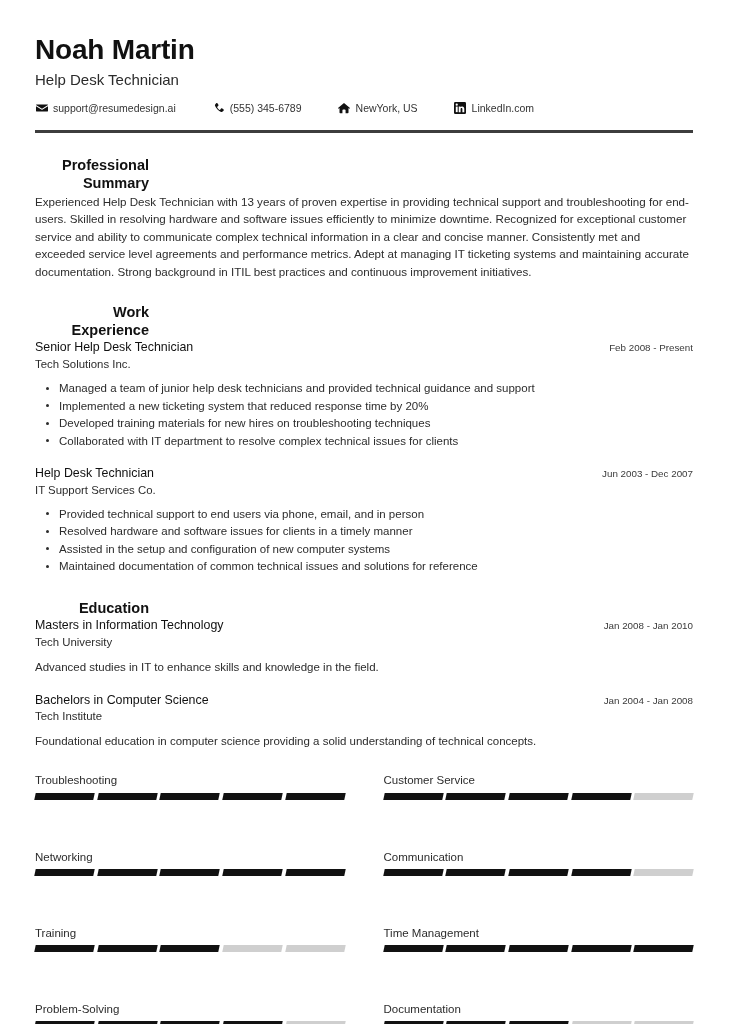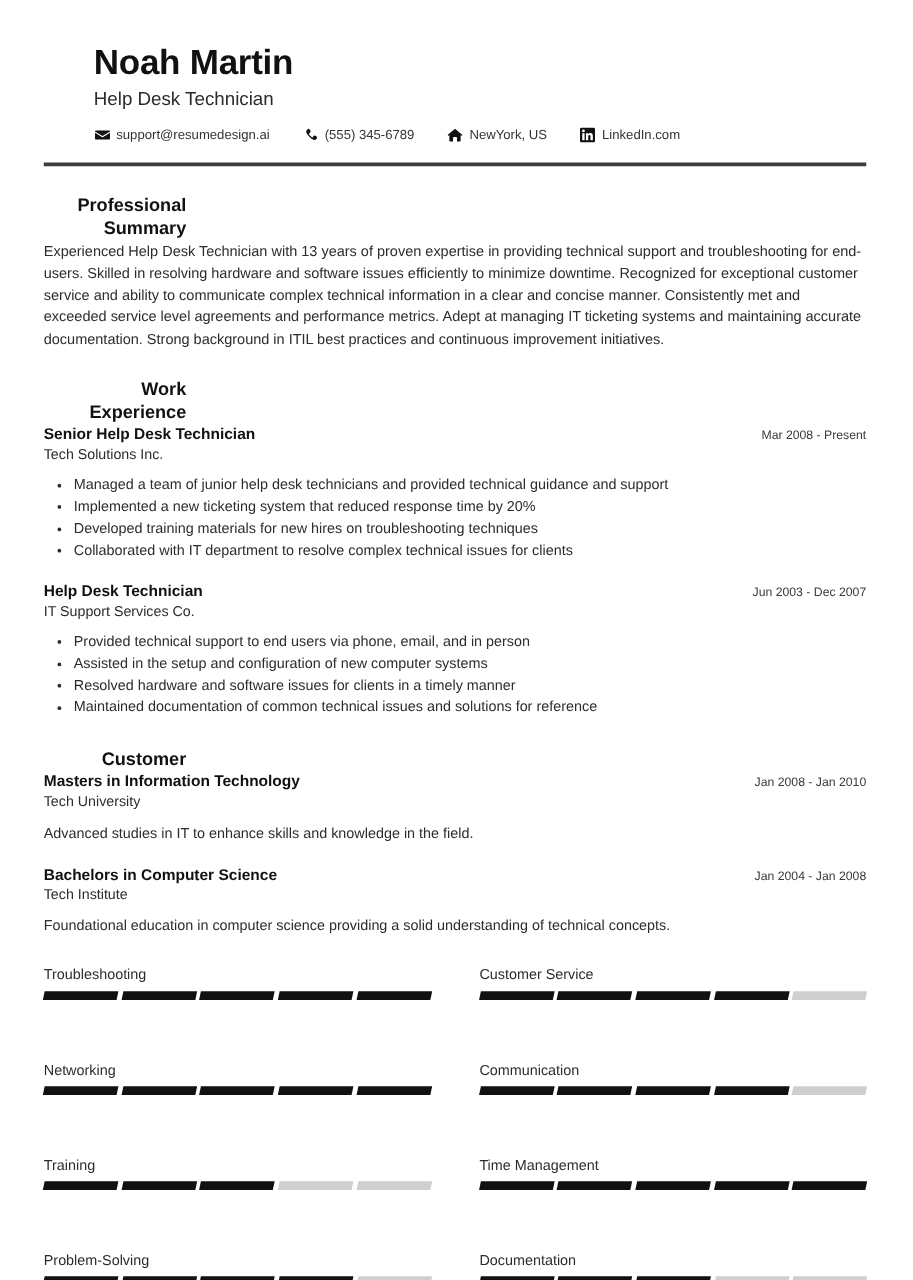--- a/index.html
+++ b/index.html
@@ -14,7 +14,7 @@
   .page { width: 730px; height: 1024px; position: relative; padding: 0; }
 
   
-  .header { padding: 34px 37px 0 35px; margin-left: 40px; }
+  .header { padding: 34px 37px 0 35px; }
   .name {
     font-size: 28px;
     font-weight: bold;

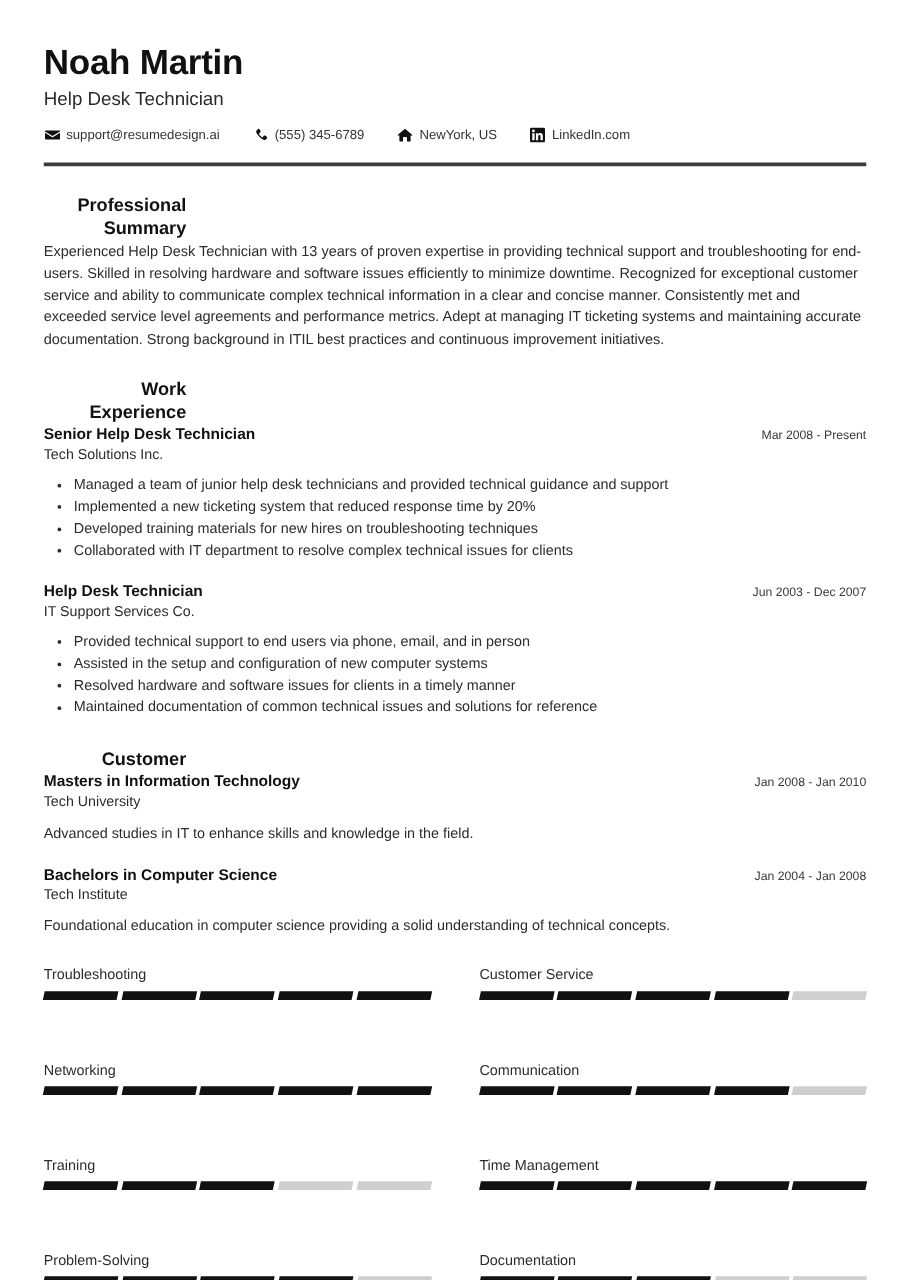--- a/index.html
+++ b/index.html
@@ -33,7 +33,7 @@
     display: flex;
     align-items: flex-end;
     margin-top: 12px;
-    gap: 4px;
+    gap: 14px;
     flex-wrap: nowrap;
   }
   .contact-item {

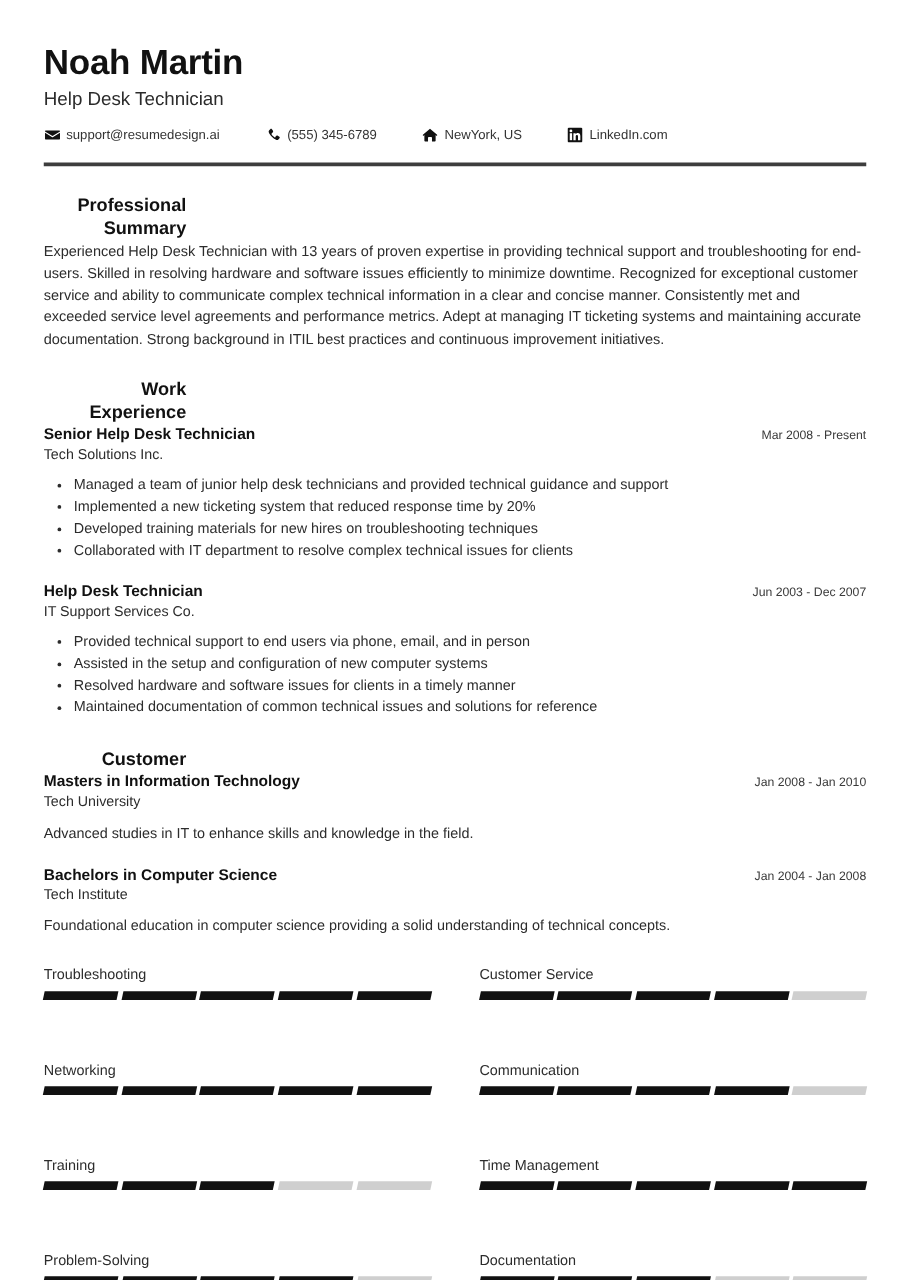--- a/index.html
+++ b/index.html
@@ -98,7 +98,7 @@
   }
   .entry-title {
     font-size: 12.4px;
-    font-weight: bold;
+    font-weight: normal;
     color: #111111;
     line-height: 1.35;
   }

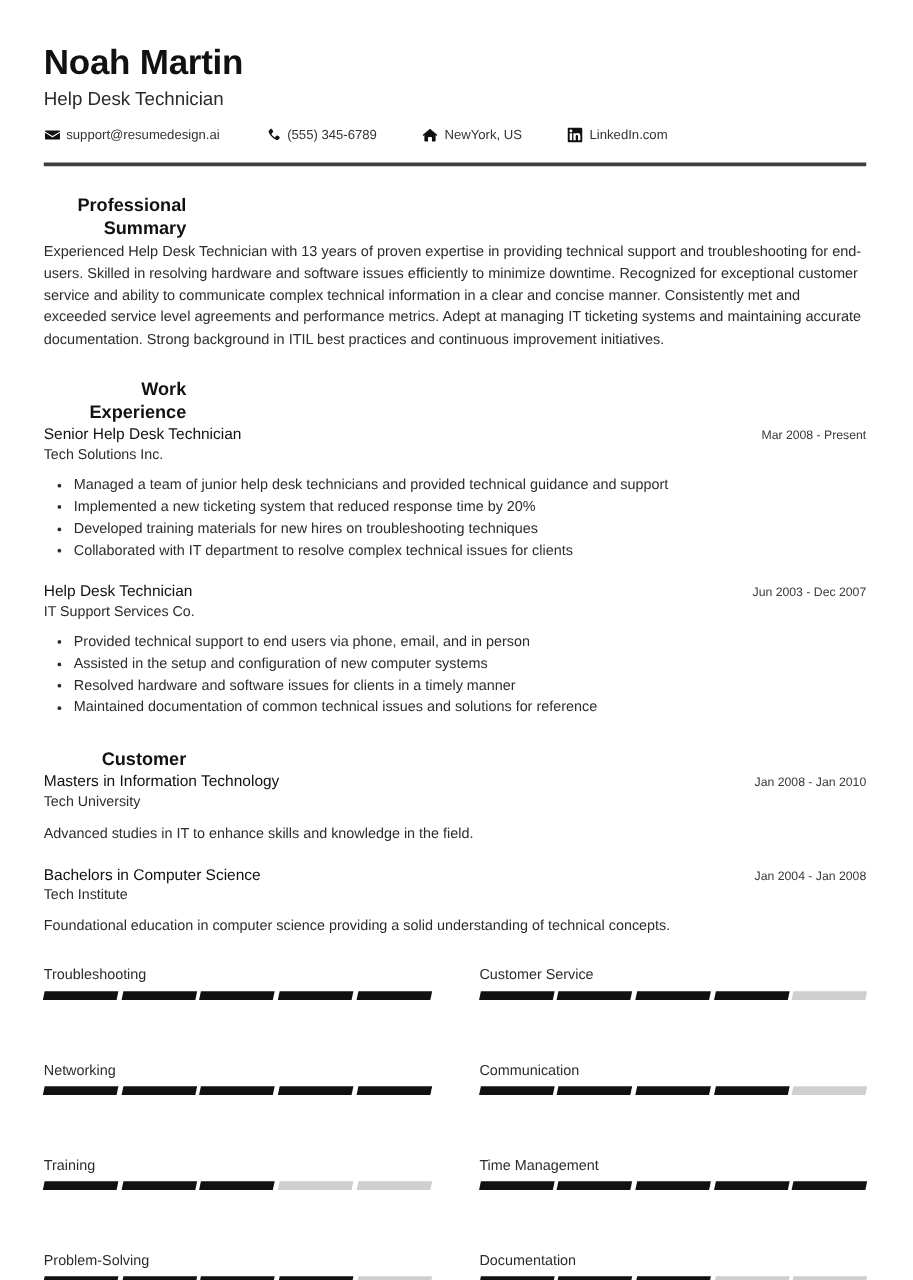--- a/index.html
+++ b/index.html
@@ -284,7 +284,7 @@
         <div class="entry">
           <div class="entry-head">
             <div class="entry-title">Senior Help Desk Technician</div>
-            <div class="entry-date">Mar 2008 - Present</div>
+            <div class="entry-date">Feb 2008 - Present</div>
           </div>
           <div class="entry-org">Tech Solutions Inc.</div>
           <ul class="bullets">

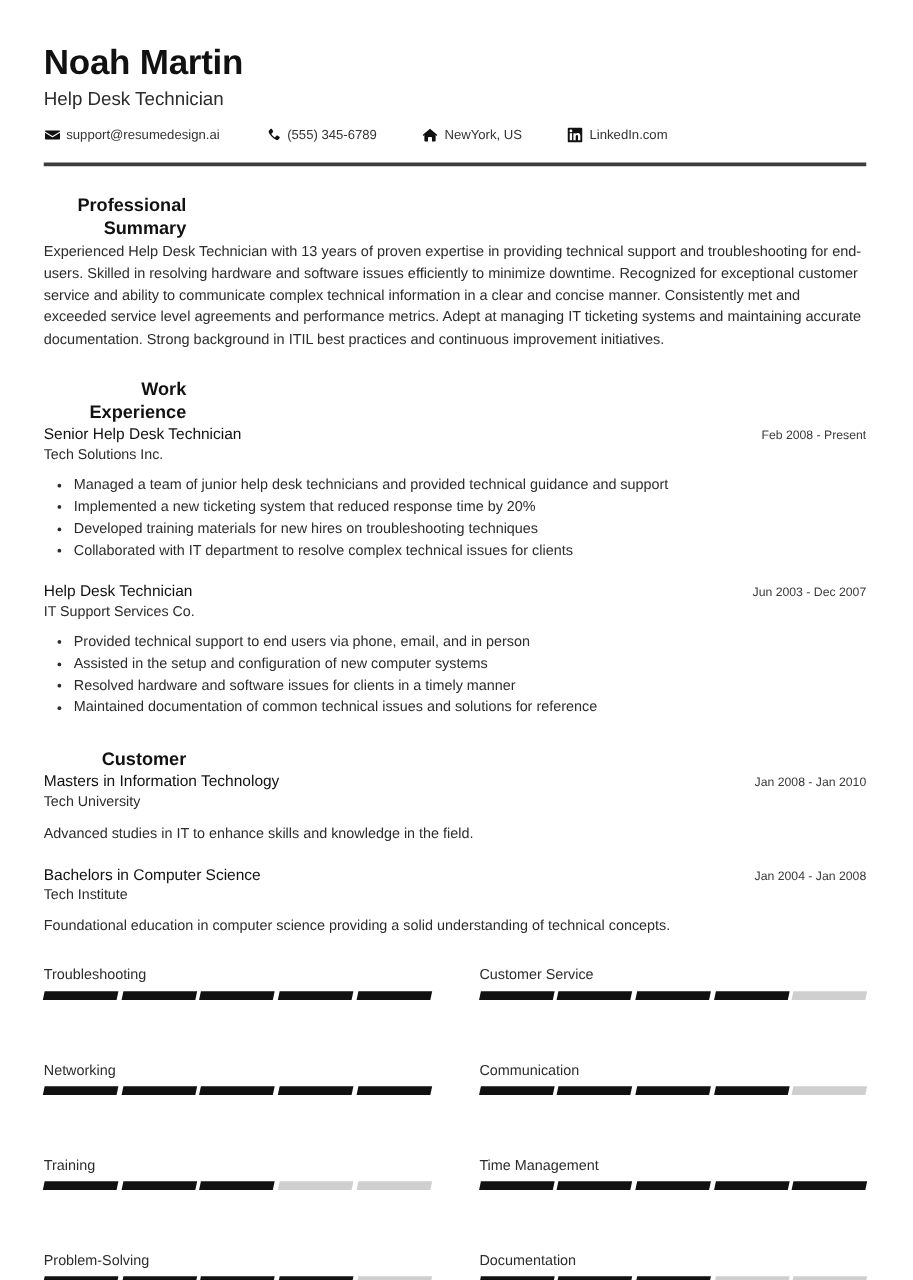--- a/index.html
+++ b/index.html
@@ -302,8 +302,8 @@
           <div class="entry-org">IT Support Services Co.</div>
           <ul class="bullets">
             <li><span class="bdot"></span><span>Provided technical support to end users via phone, email, and in person</span></li>
+            <li><span class="bdot"></span><span>Resolved hardware and software issues for clients in a timely manner</span></li>
             <li><span class="bdot"></span><span>Assisted in the setup and configuration of new computer systems</span></li>
-            <li><span class="bdot"></span><span>Resolved hardware and software issues for clients in a timely manner</span></li>
             <li><span class="bdot"></span><span>Maintained documentation of common technical issues and solutions for reference</span></li>
           </ul>
         </div>

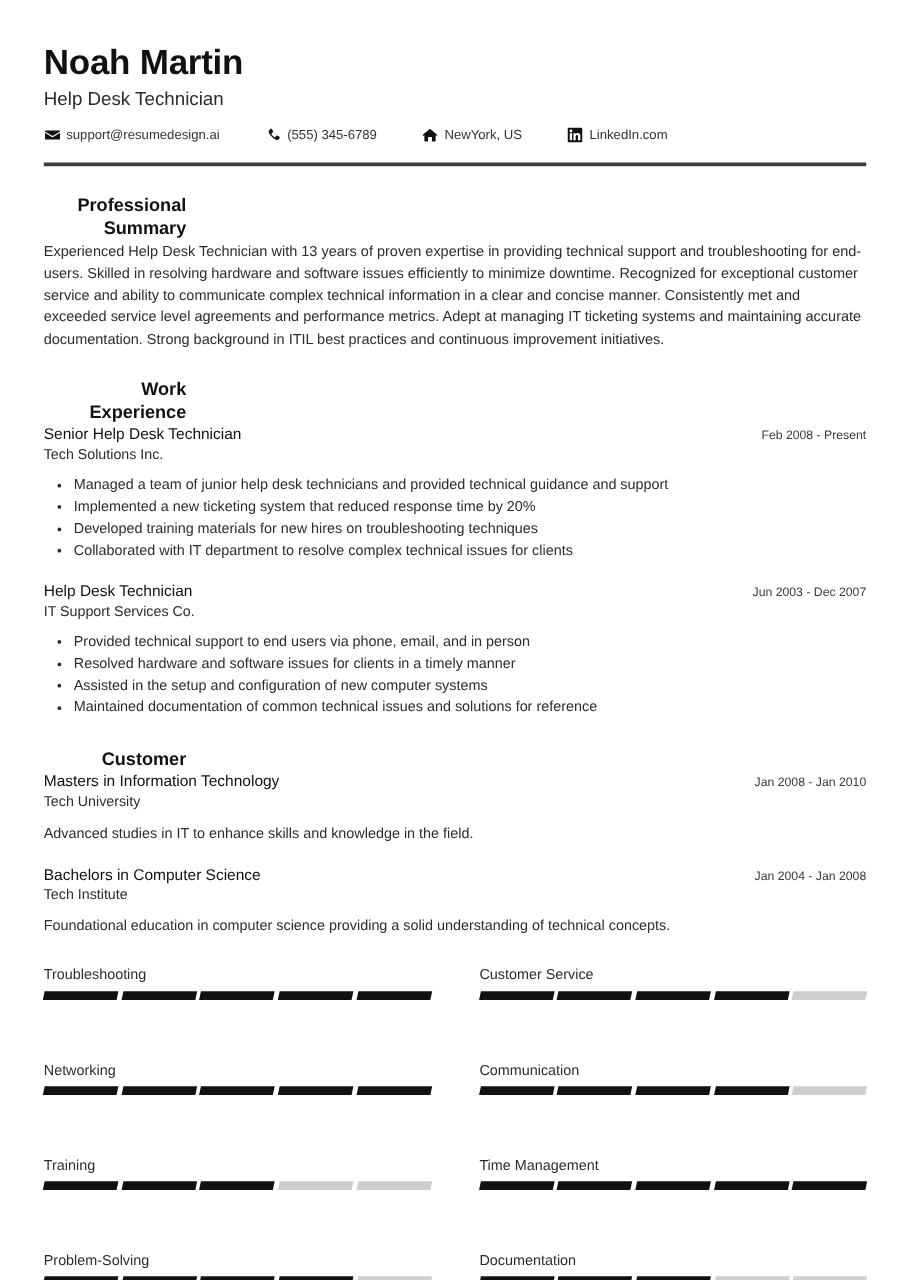--- a/index.html
+++ b/index.html
@@ -311,7 +311,7 @@
   </div>
 
   <div class="section">
-    <div class="sec-label">Customer</div>
+    <div class="sec-label">Education</div>
     <div class="sec-body" id="education-body">
         <div class="entry">
           <div class="entry-head">

